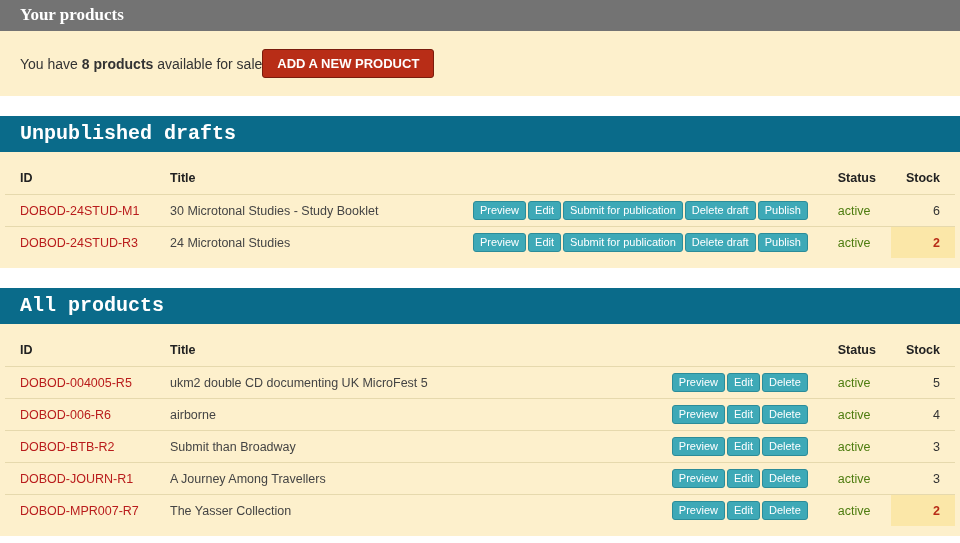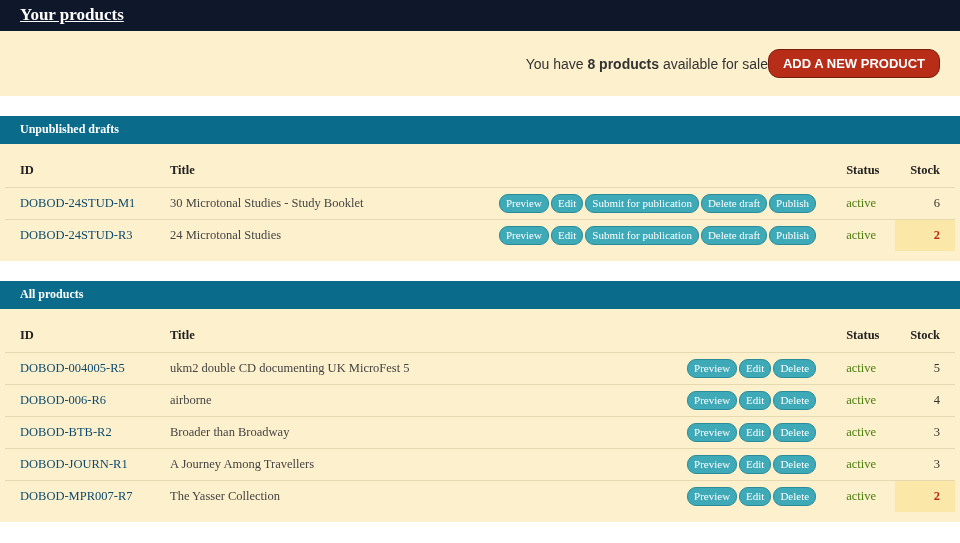--- a/index.html
+++ b/index.html
@@ -6,13 +6,12 @@
   body { font-family: Arial, Helvetica, sans-serif; font-size: 13px; background: #fff; color: #333; }
   .page { width: 960px; }
   .header-bar {
-    background: #0f172a;
+    background: #737373;
     color: #fff;
     padding: 5px 20px 6px 20px;
     font-size: 17px;
     font-weight: bold;
     font-family: Georgia, 'Times New Roman', serif;
-    text-decoration: underline;
   }
   .counter-bar {
     background: #fdf0cc;

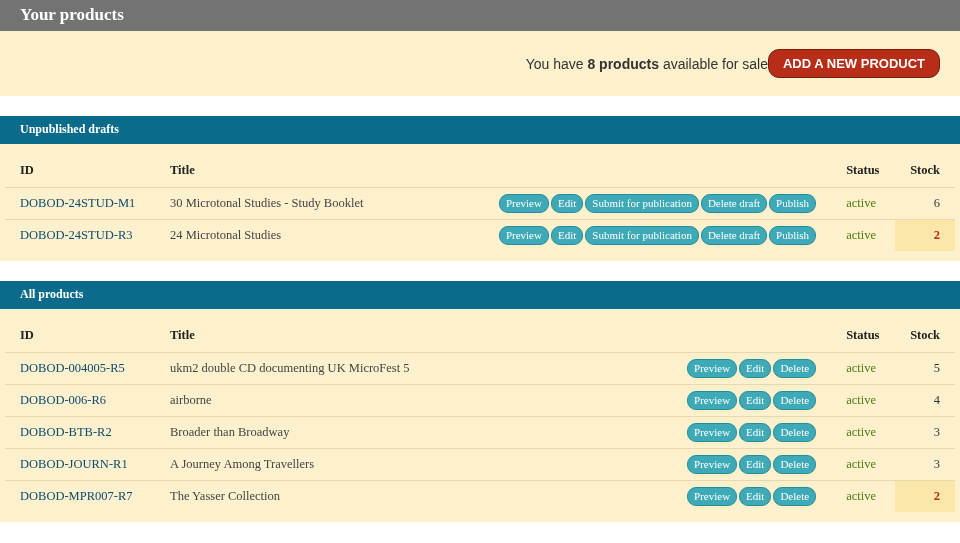--- a/index.html
+++ b/index.html
@@ -17,7 +17,7 @@
     background: #fdf0cc;
     padding: 18px 20px;
     display: flex;
-    justify-content: flex-end;
+    justify-content: flex-start;
     align-items: center;
     margin-bottom: 20px;
   }

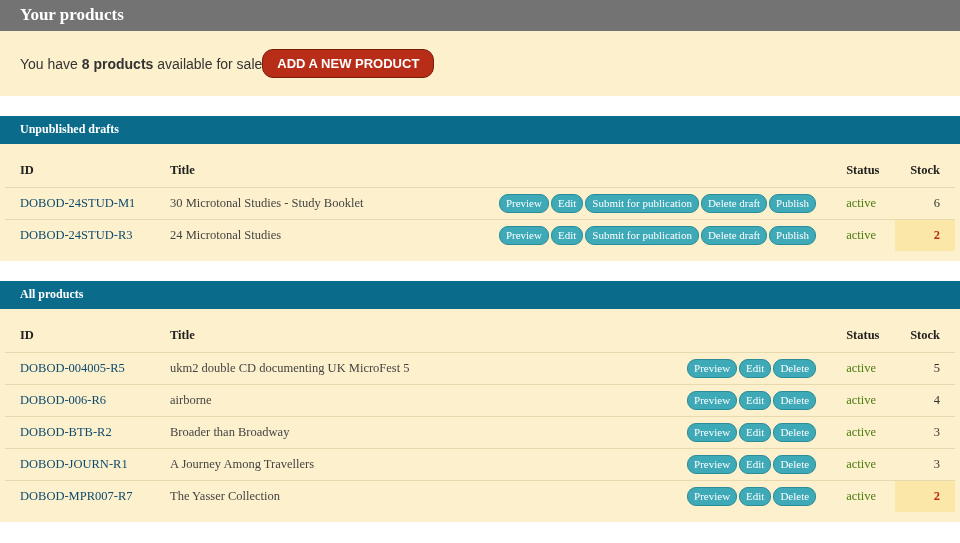--- a/index.html
+++ b/index.html
@@ -31,7 +31,7 @@
     font-weight: bold;
     font-size: 13px;
     cursor: pointer;
-    border-radius: 11px;
+    border-radius: 3px;
   }
   .section { margin-bottom: 20px; }
   .section-header {

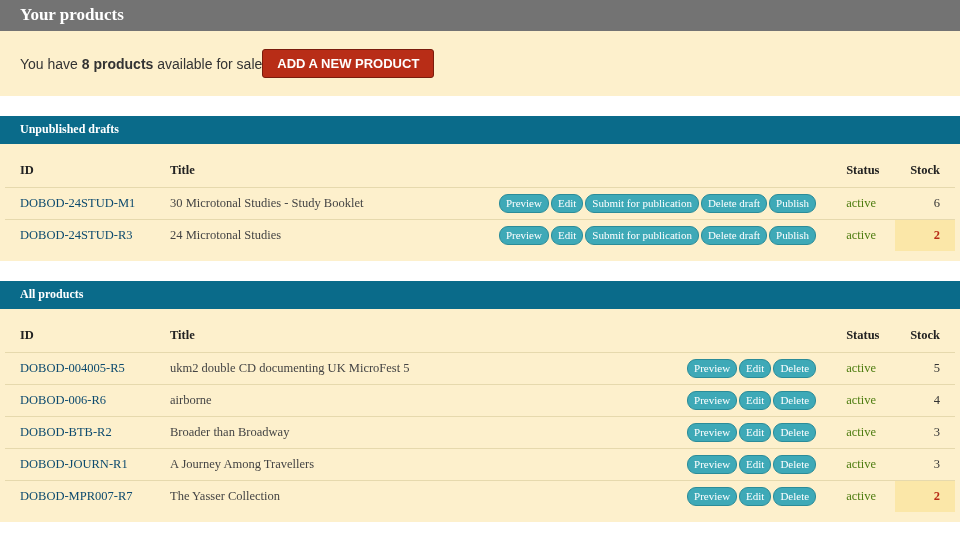--- a/index.html
+++ b/index.html
@@ -38,9 +38,9 @@
     background: #0a6b8a;
     color: #fff;
     padding: 6px 20px 7px 20px;
-    font-size: 12px;
+    font-size: 20px;
     font-weight: bold;
-    font-family: Liberation Serif, serif;
+    font-family: Liberation Mono, monospace;
   }
   .table-wrap { background: #fdf0cc; padding: 10px 5px 10px 5px; }
   table { width: 100%; border-collapse: collapse; font-family: Liberation Serif, serif; }

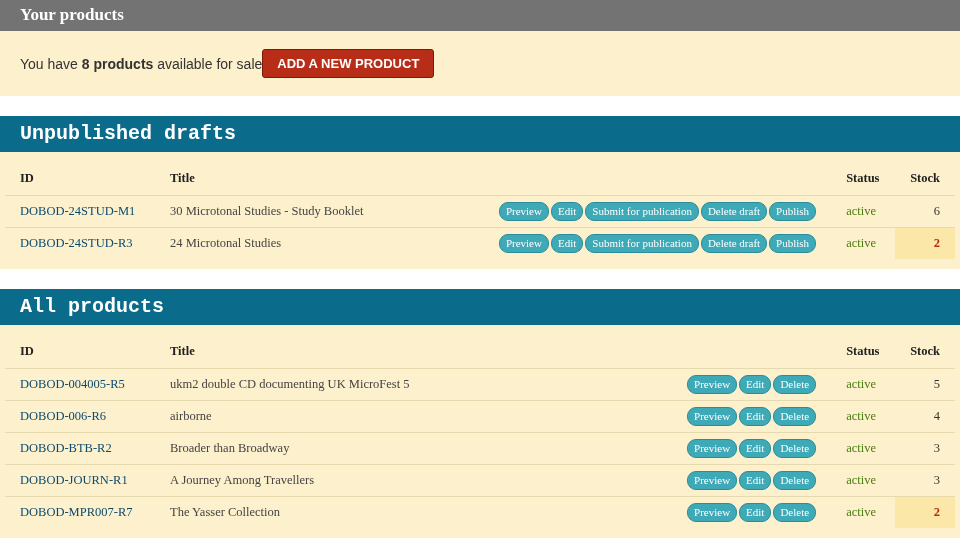--- a/index.html
+++ b/index.html
@@ -43,7 +43,7 @@
     font-family: Liberation Mono, monospace;
   }
   .table-wrap { background: #fdf0cc; padding: 10px 5px 10px 5px; }
-  table { width: 100%; border-collapse: collapse; font-family: Liberation Serif, serif; }
+  table { width: 100%; border-collapse: collapse; }
   th {
     text-align: left;
     font-size: 12.5px;

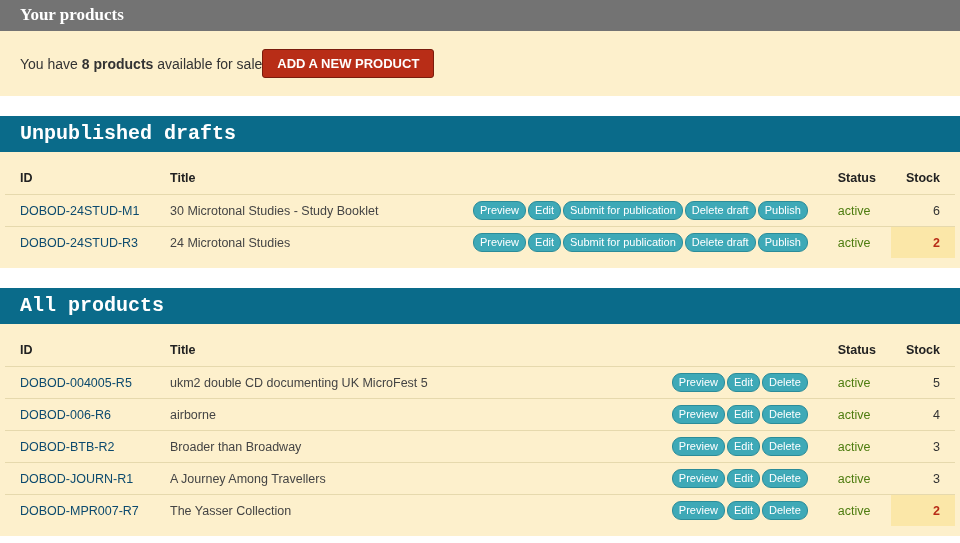--- a/index.html
+++ b/index.html
@@ -60,7 +60,7 @@
     vertical-align: middle;
     color: #444;
   }
-  td.id-cell { color: #0c4a6e; width: 150px; }
+  td.id-cell { color: #b91c1c; width: 150px; }
   td.title-cell { color: #444; }
   td.actions-cell { text-align: right; white-space: nowrap; }
   td.status-cell { width: 64px; color: #4d7c0f; }

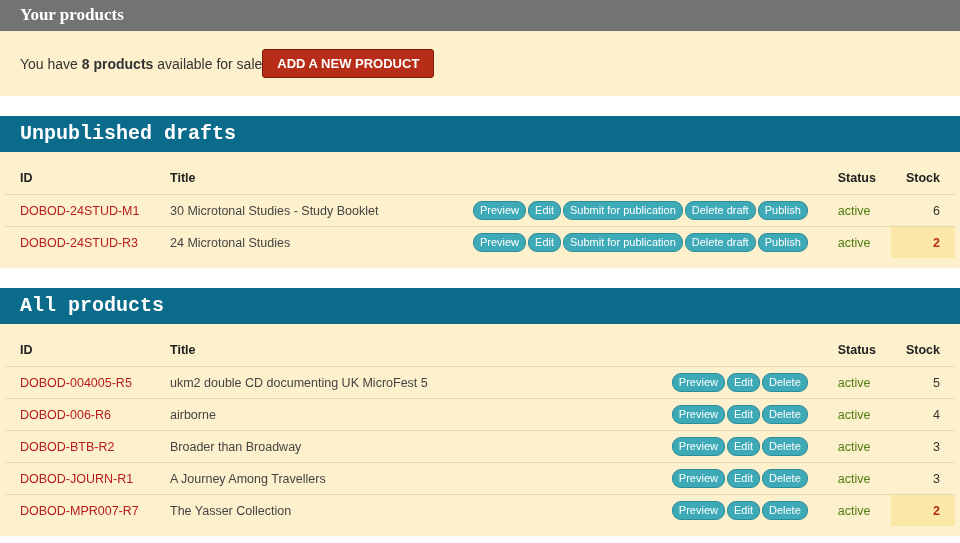--- a/index.html
+++ b/index.html
@@ -73,7 +73,7 @@
     color: #fff;
     font-size: 11px;
     padding: 1px 6px 2px 6px;
-    border-radius: 9px;
+    border-radius: 3px;
     cursor: pointer;
     margin-left: 2px;
     line-height: 14px;

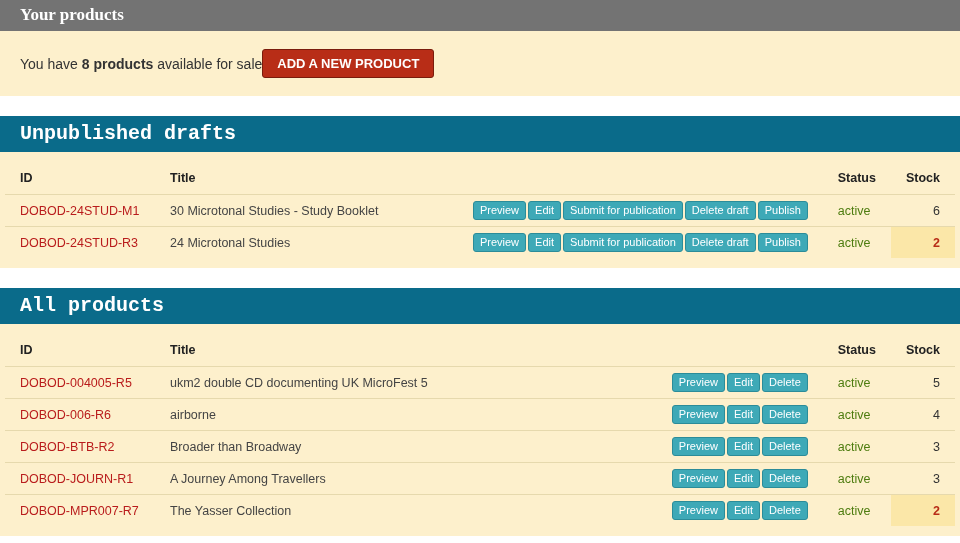--- a/index.html
+++ b/index.html
@@ -157,7 +157,7 @@
             </tr>
             <tr>
               <td class="id-cell">DOBOD-BTB-R2</td>
-              <td class="title-cell">Broader than Broadway</td>
+              <td class="title-cell">Submit than Broadway</td>
               <td class="actions-cell"><span class="mini-btn">Preview</span><span class="mini-btn">Edit</span><span class="mini-btn">Delete</span></td>
               <td class="status-cell">active</td>
               <td class="stock-cell">3</td>

